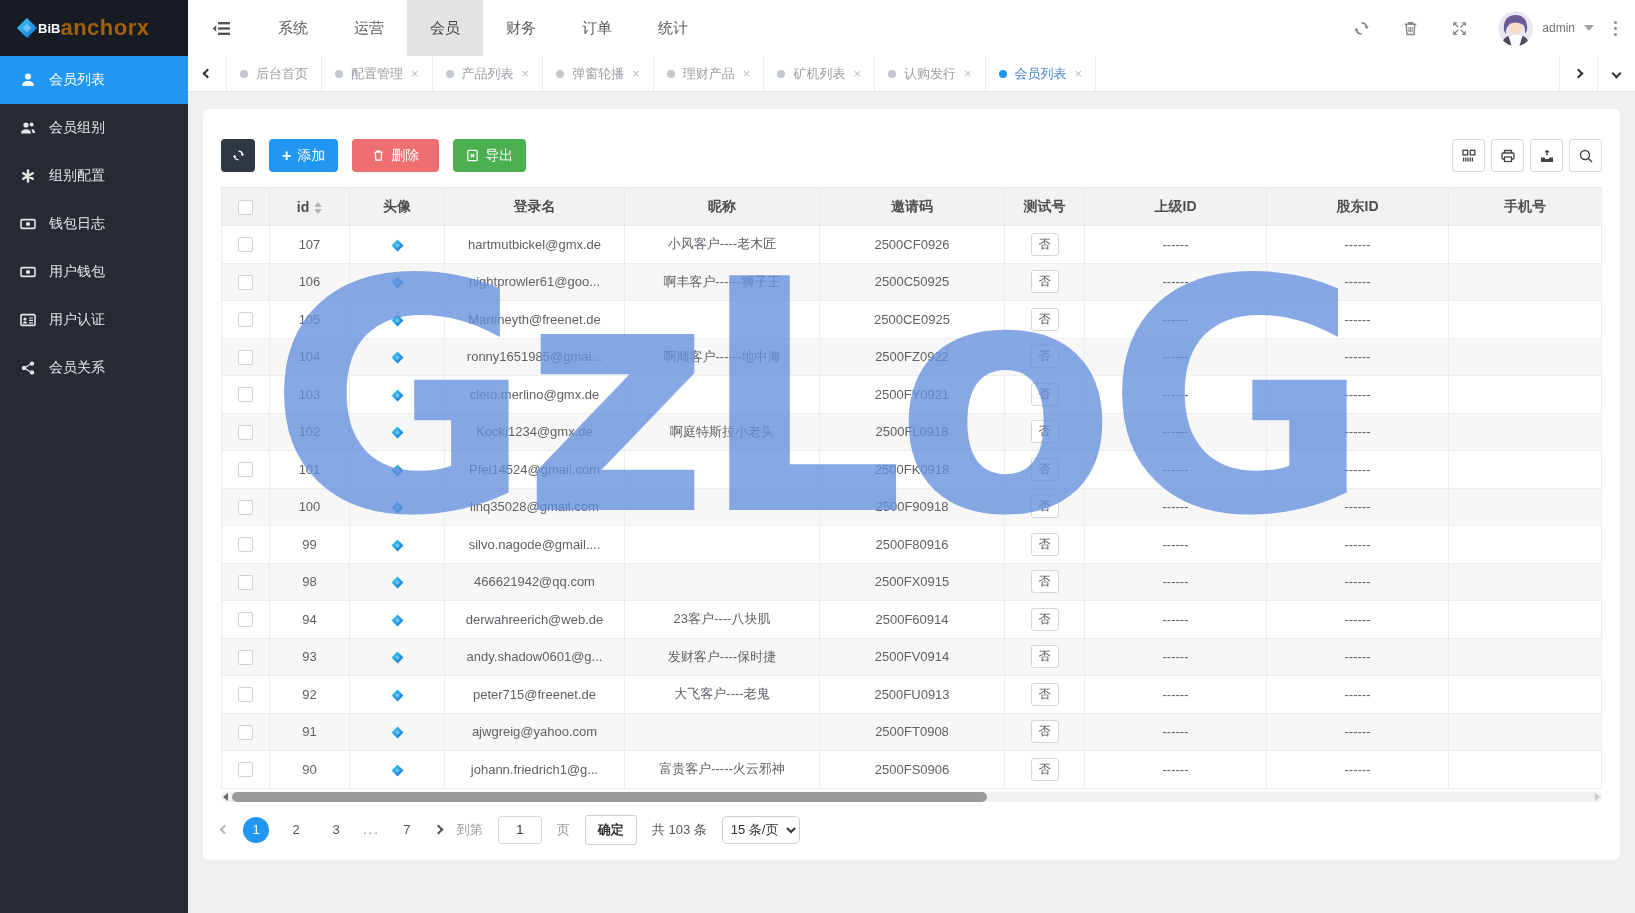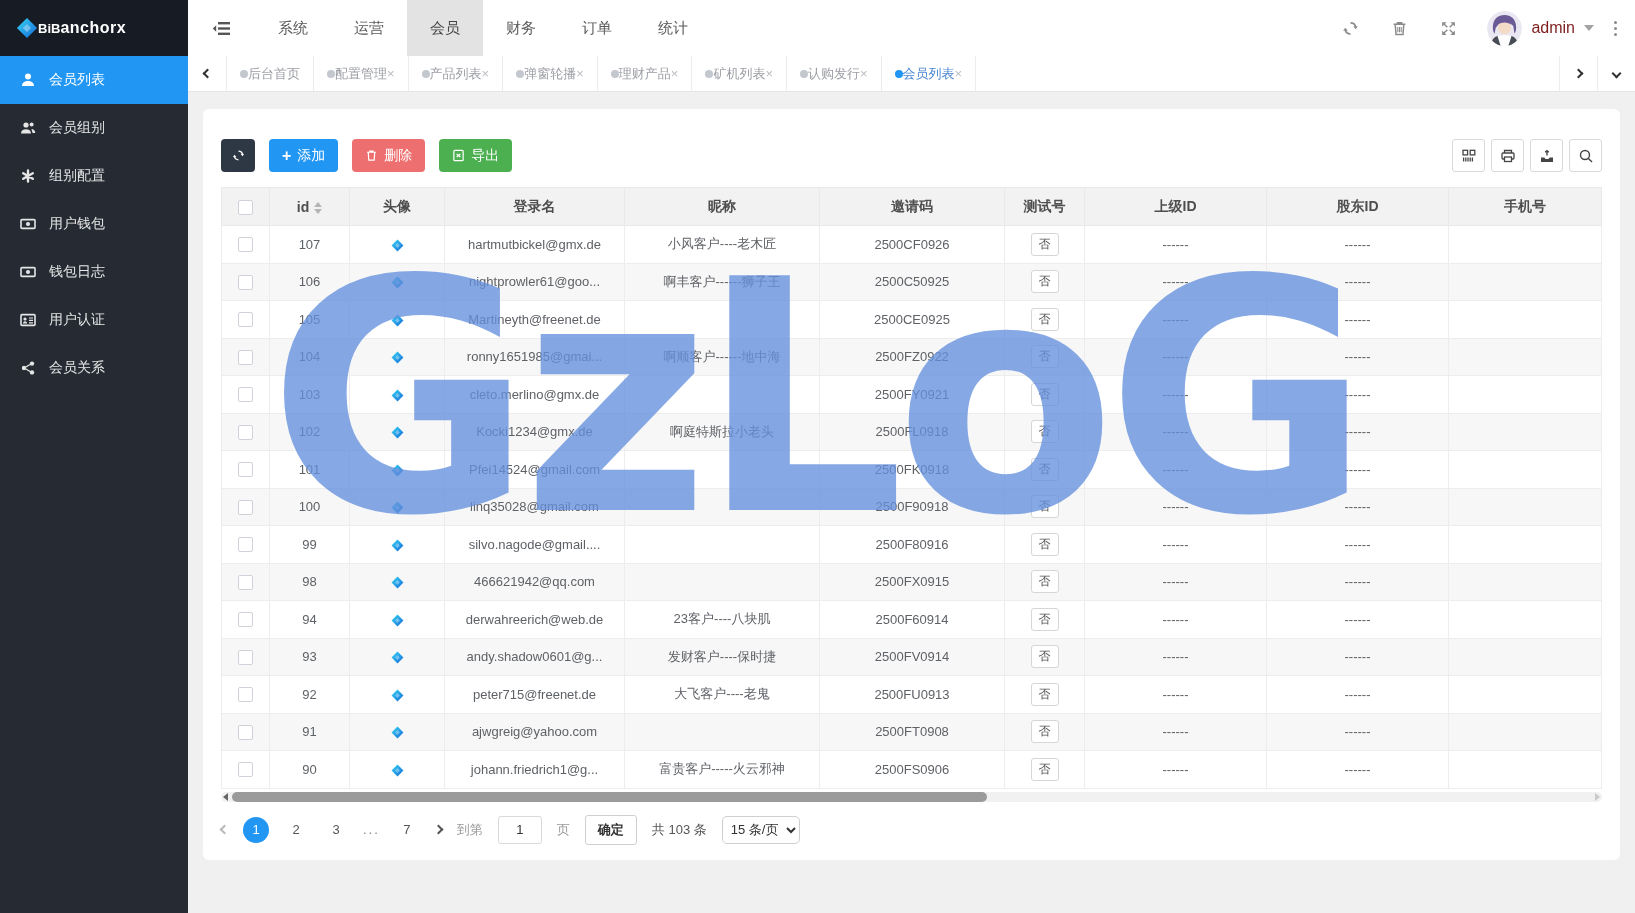--- a/index.html
+++ b/index.html
@@ -12,7 +12,7 @@
   .logo{height:56px;background:#171b23;display:flex;align-items:center;padding-left:16px;gap:0}
   .logo svg{width:22px;height:22px}
   .logo .bib{color:#fff;font-weight:bold;font-size:13px}
-  .logo .appname{color:#ffffff;font-weight:bold;font-size:16px;letter-spacing:.5px}
+  .logo .appname{color:#a16207;font-weight:bold;font-size:22px;letter-spacing:.5px}
   .menu{display:flex;flex-direction:column}
   .menu-item{height:48px;display:flex;align-items:center;gap:13px;padding-left:20px;color:#e5e5e5;font-size:14px;cursor:pointer}
   .menu-item svg{width:16px;height:16px;flex-shrink:0}

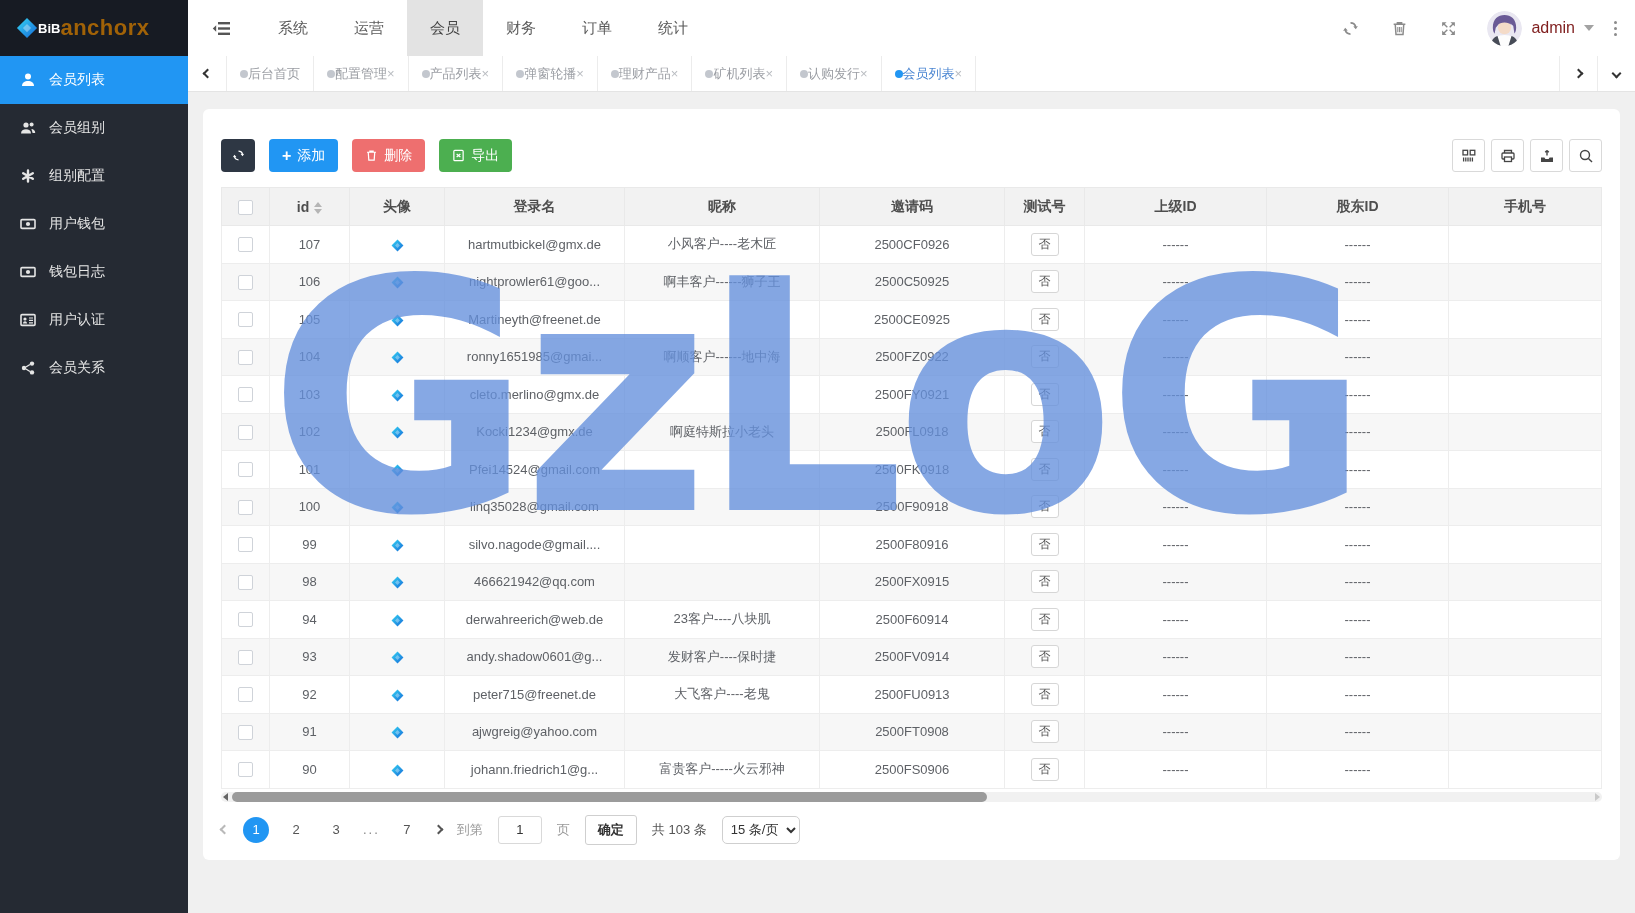--- a/index.html
+++ b/index.html
@@ -33,7 +33,7 @@
   .top-icon svg{width:17px;height:17px}
   .userbox{display:flex;align-items:center;gap:9px;margin-left:14px;cursor:pointer}
   .avatar{width:35px;height:35px;border-radius:50%;overflow:hidden;flex-shrink:0}
-  .username{color:#7f1d1d;font-size:16px}
+  .username{color:#737373;font-size:12px}
   .caret{width:0;height:0;border-left:5px solid transparent;border-right:5px solid transparent;border-top:6px solid #a2a2a2}
   .kebab{margin:0 18px 0 20px;display:flex;flex-direction:column;gap:3px;cursor:pointer}
   .kebab i{width:3px;height:3px;border-radius:50%;background:#8b8b8b}

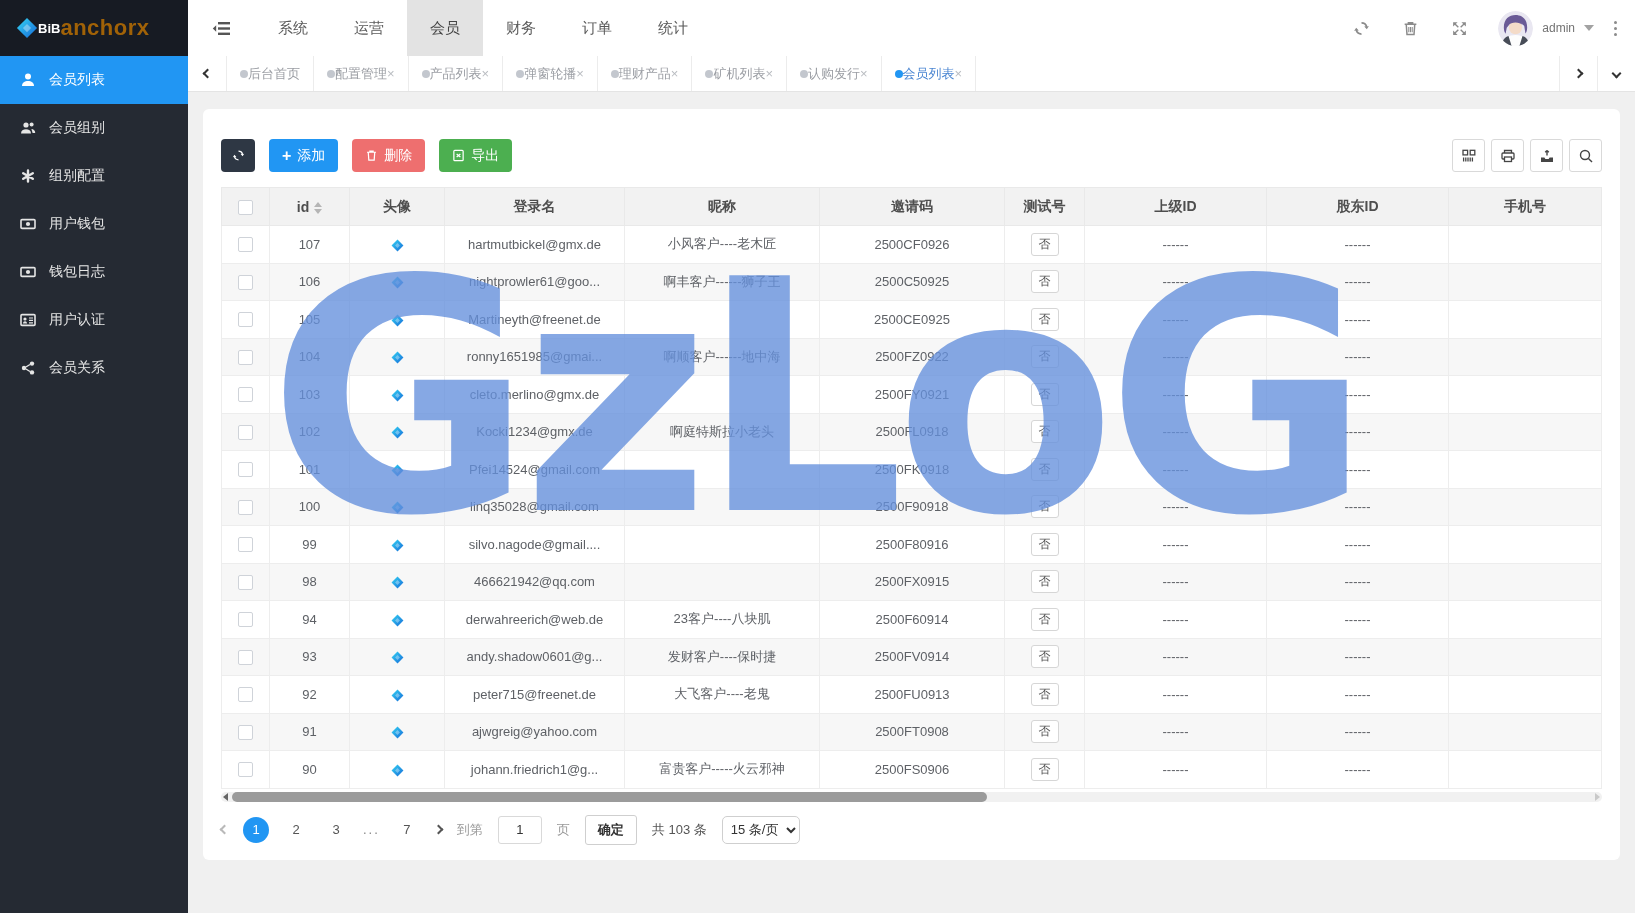--- a/index.html
+++ b/index.html
@@ -43,7 +43,7 @@
   .tab-ctrl{width:38px;display:flex;align-items:center;justify-content:center;color:#333;cursor:pointer}
   .tab-ctrl.brd-l{border-left:1px solid #ececec}
   .tabs{display:flex}
-  .tab{display:flex;align-items:center;padding:0 13px;border-right:1px solid #ececec;font-size:13px;color:#9a9da3;cursor:pointer;white-space:nowrap}
+  .tab{display:flex;align-items:center;gap:8px;padding:0 13px;border-right:1px solid #ececec;font-size:13px;color:#9a9da3;cursor:pointer;white-space:nowrap}
   .tab:first-child{border-left:1px solid #ececec}
   .tab .dot{width:8px;height:8px;border-radius:50%;background:#c3c7ce}
   .tab .close{color:#b9bcc1;font-size:13px}

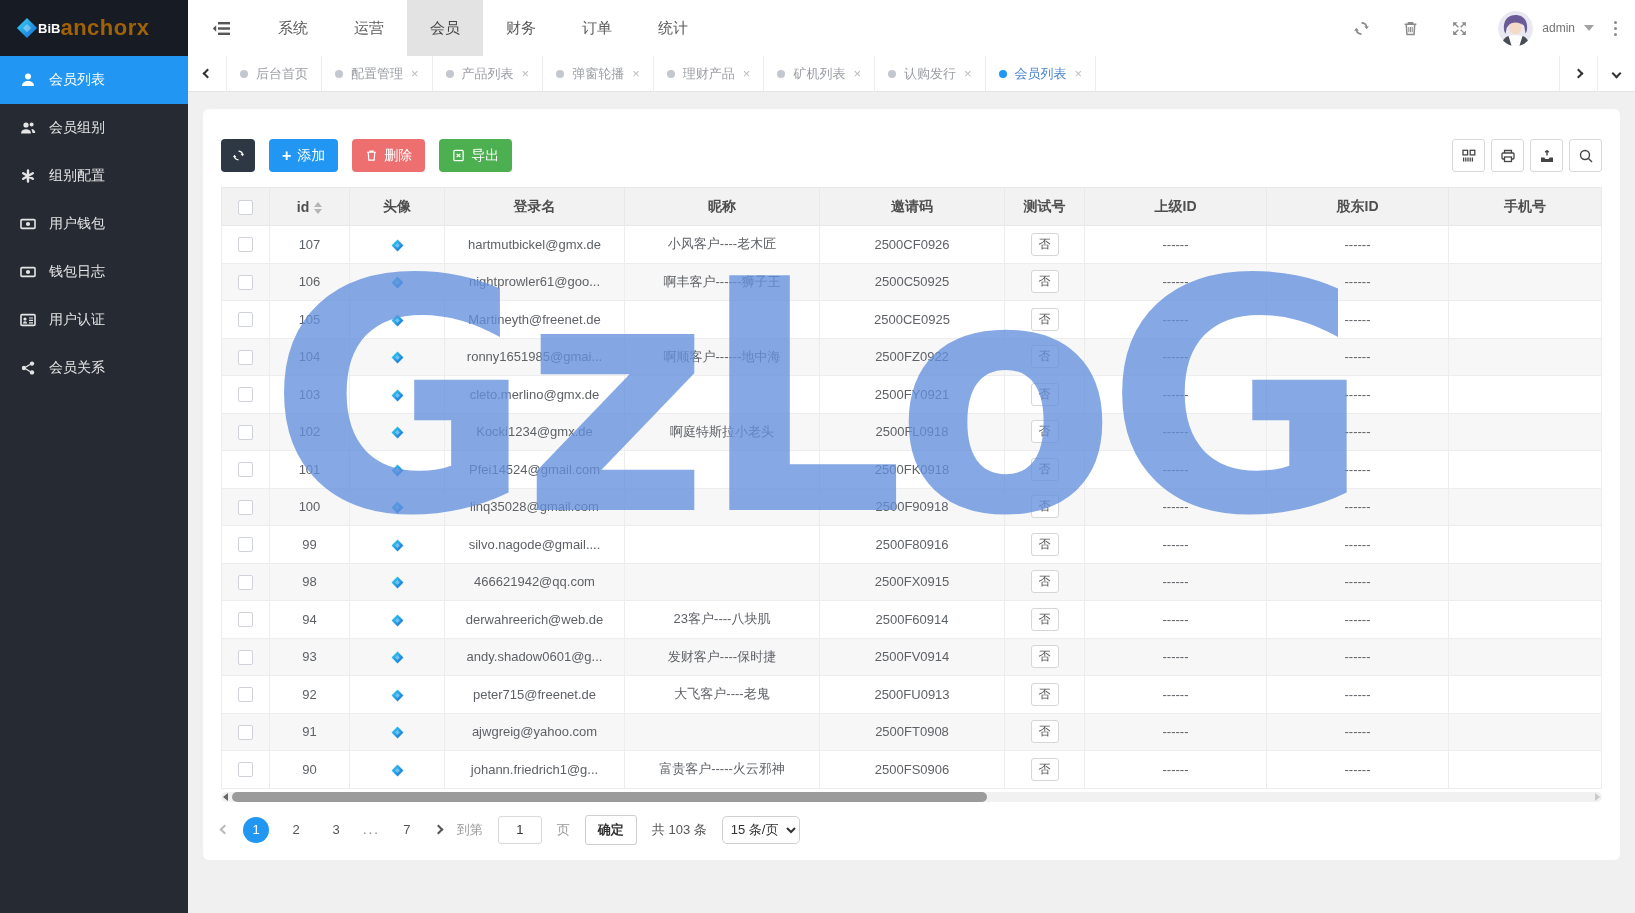--- a/index.html
+++ b/index.html
@@ -66,7 +66,7 @@
   .btn svg{width:13px;height:13px}
   .btn-dark{width:34px;justify-content:center;background:#2e3744}
   .btn-primary{background:#2196f3;padding:0 13px}
-  .btn-danger{background:#ee6f6f;padding:0 13px}
+  .btn-danger{background:#ee6f6f;padding:0 20px}
   .btn-success{background:#4caf50;padding:0 13px}
   .plus{font-size:16px;font-weight:bold;line-height:1}
   .tool-right{margin-left:auto;display:flex;gap:6px}

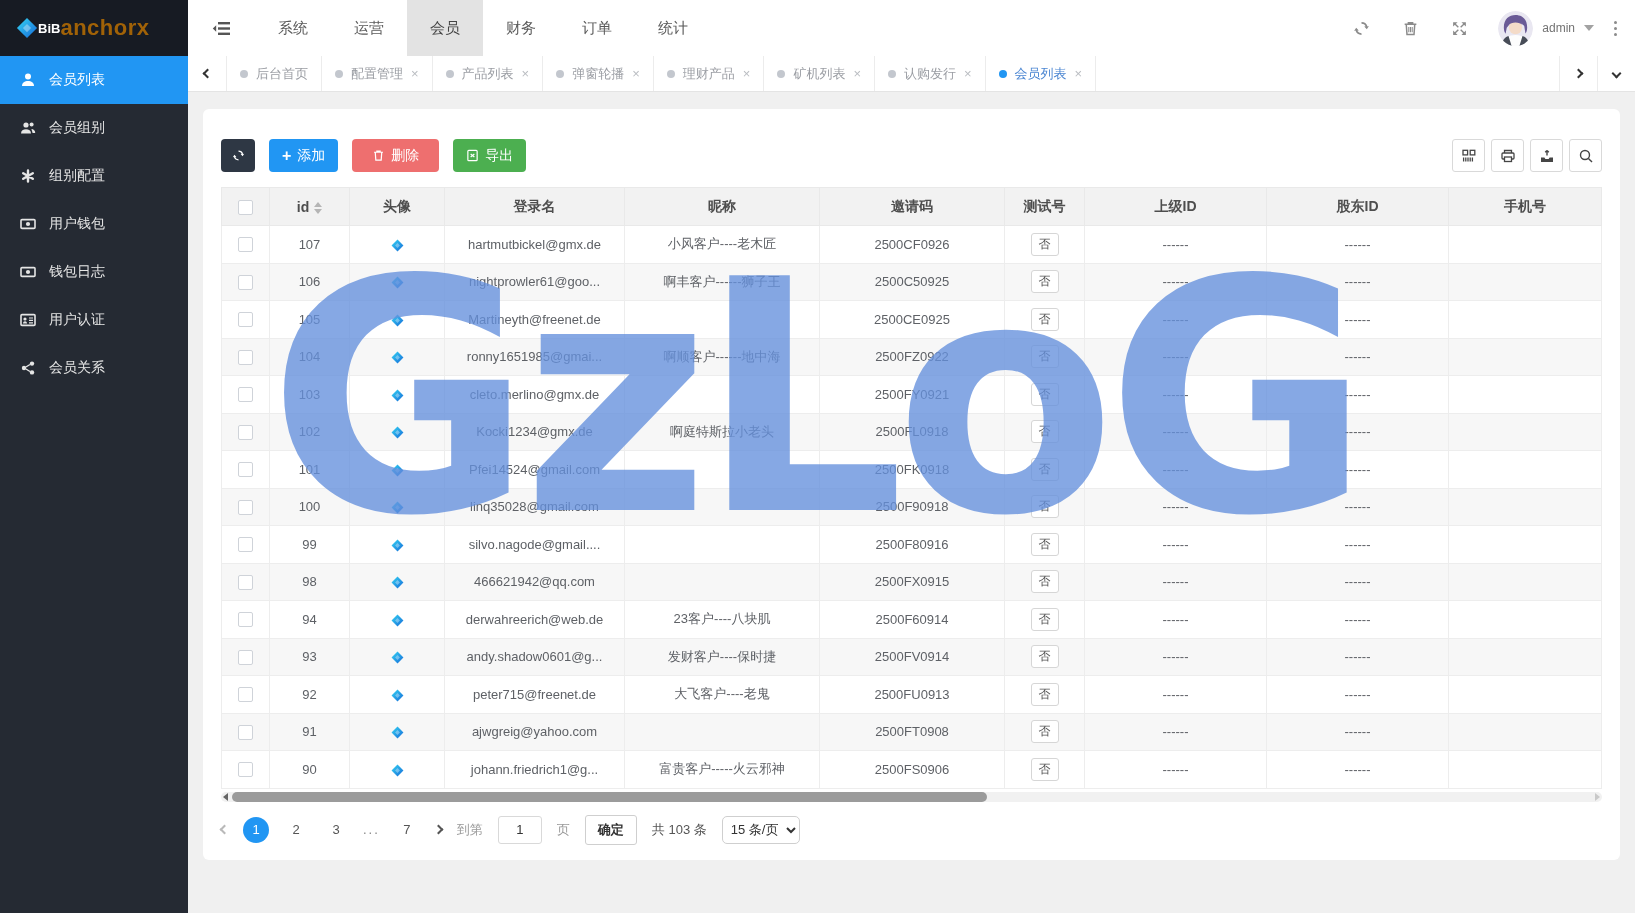--- a/index.html
+++ b/index.html
@@ -167,7 +167,7 @@
               <circle cx="8" cy="8" r="2.1" fill="currentColor"></circle>
             </svg>
           </span>
-          <span>用户钱包</span>
+          <span>钱包日志</span>
         </div>
         <div class="menu-item">
           <span style="display: flex;">
@@ -176,7 +176,7 @@
               <circle cx="8" cy="8" r="2.1" fill="currentColor"></circle>
             </svg>
           </span>
-          <span>钱包日志</span>
+          <span>用户钱包</span>
         </div>
         <div class="menu-item">
           <span style="display: flex;">

